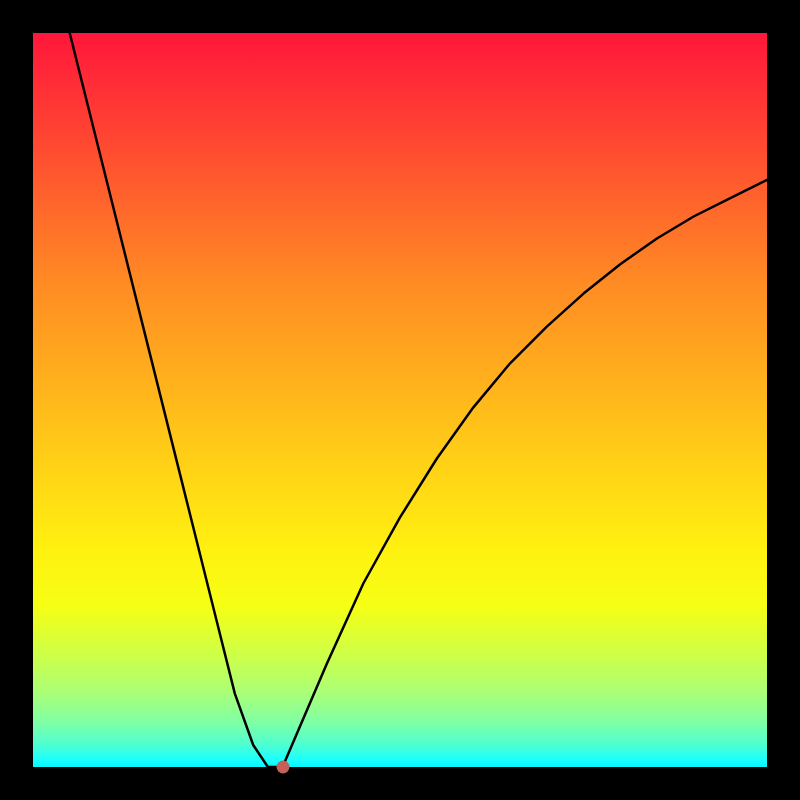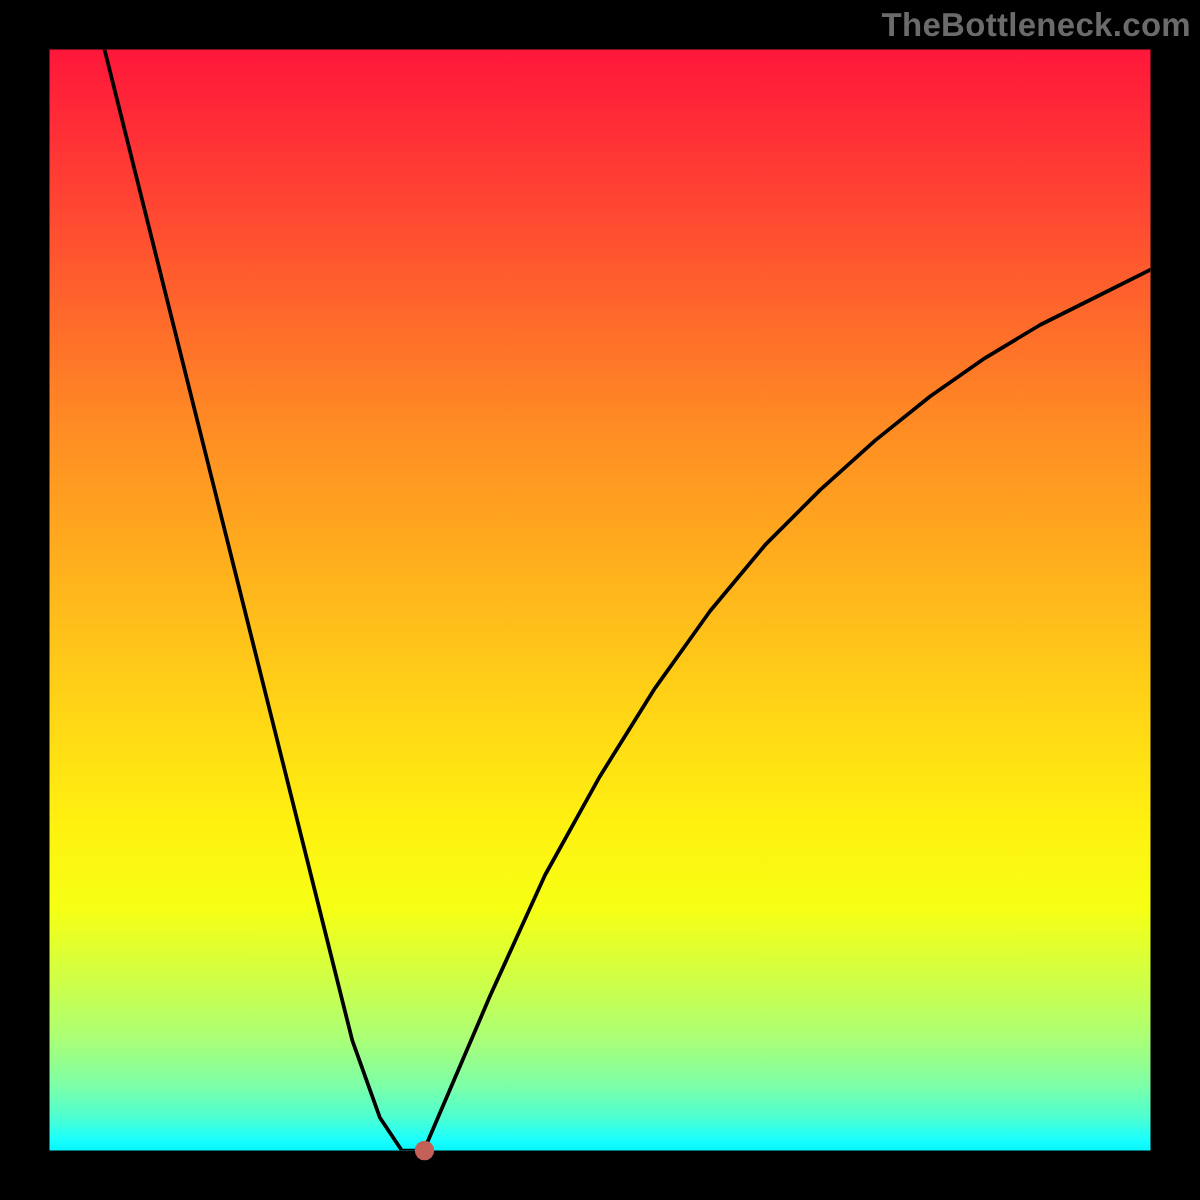--- a/index.html
+++ b/index.html
@@ -77,7 +77,6 @@
     </svg>
     <div id="marker" class="marker" style="left: 249.56px; top: 734px; background: rgb(196, 96, 88);"></div>
   </div>
-  <div class="attribution">TheBottleneck.com</div>
 </div>
 
 </body></html>

